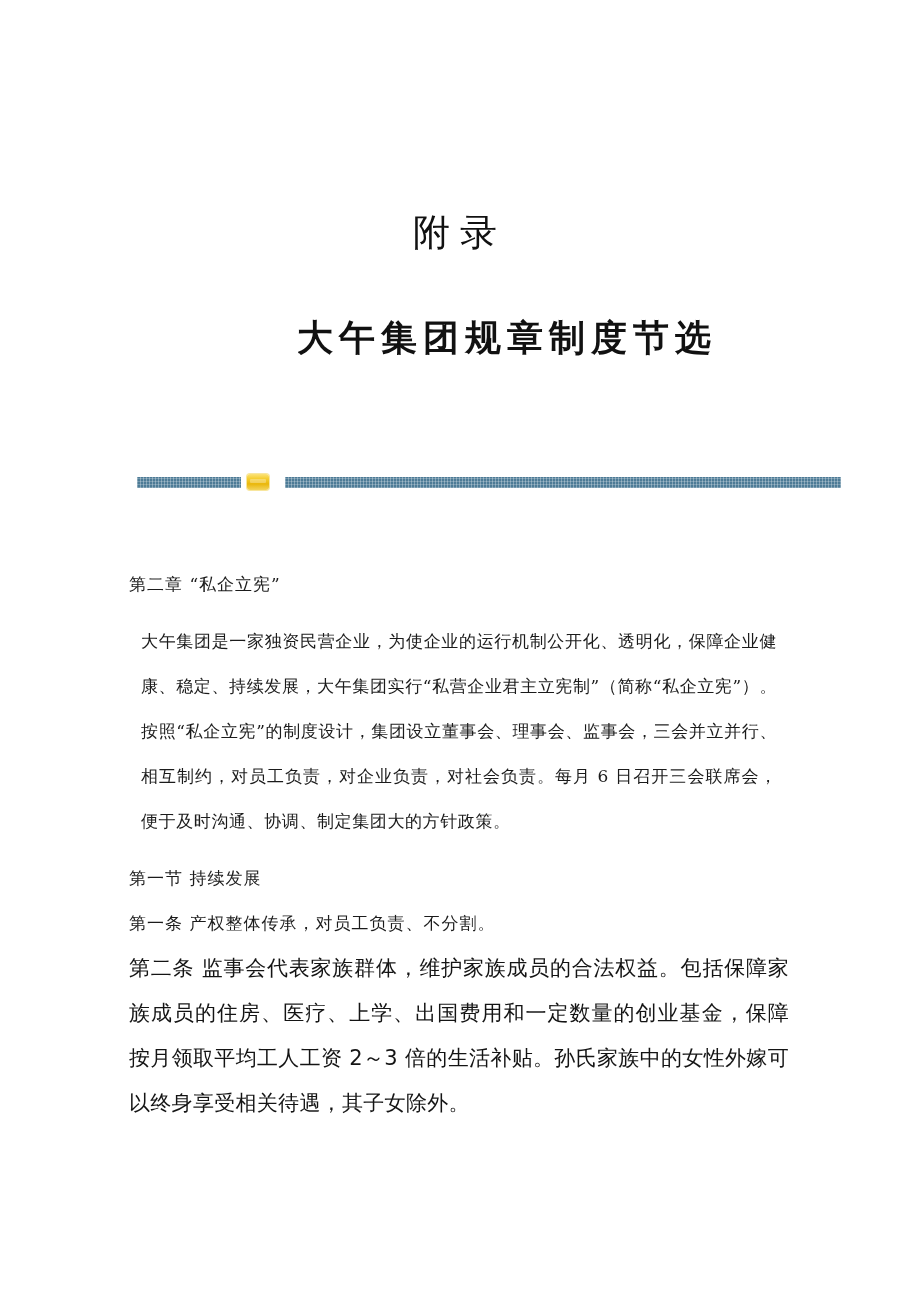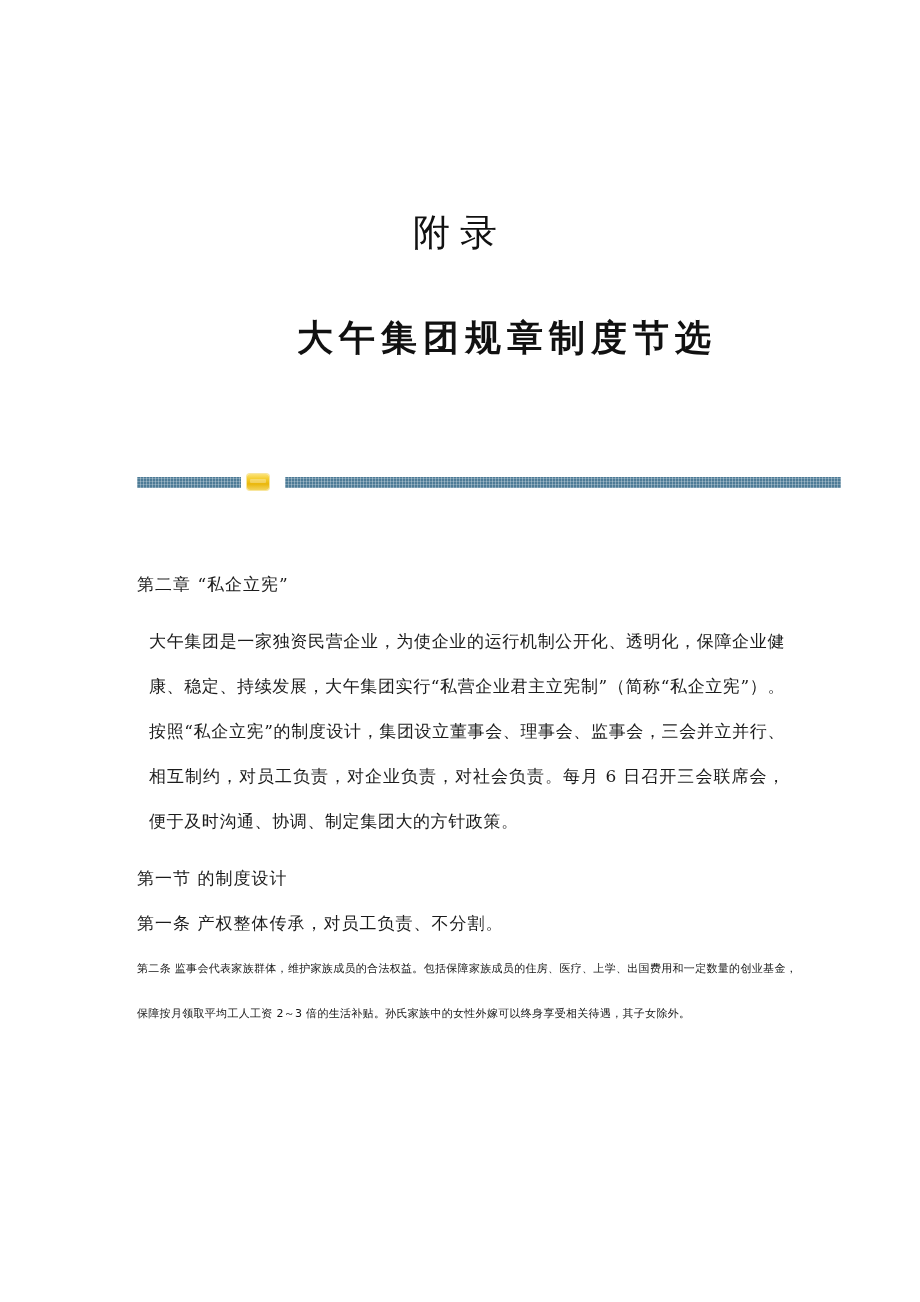--- a/index.html
+++ b/index.html
@@ -108,7 +108,7 @@
   
   .body-area {
     position: absolute;
-    left: 137px;
+    left: 129px;
     top: 562px;
     width: 660px;
   }

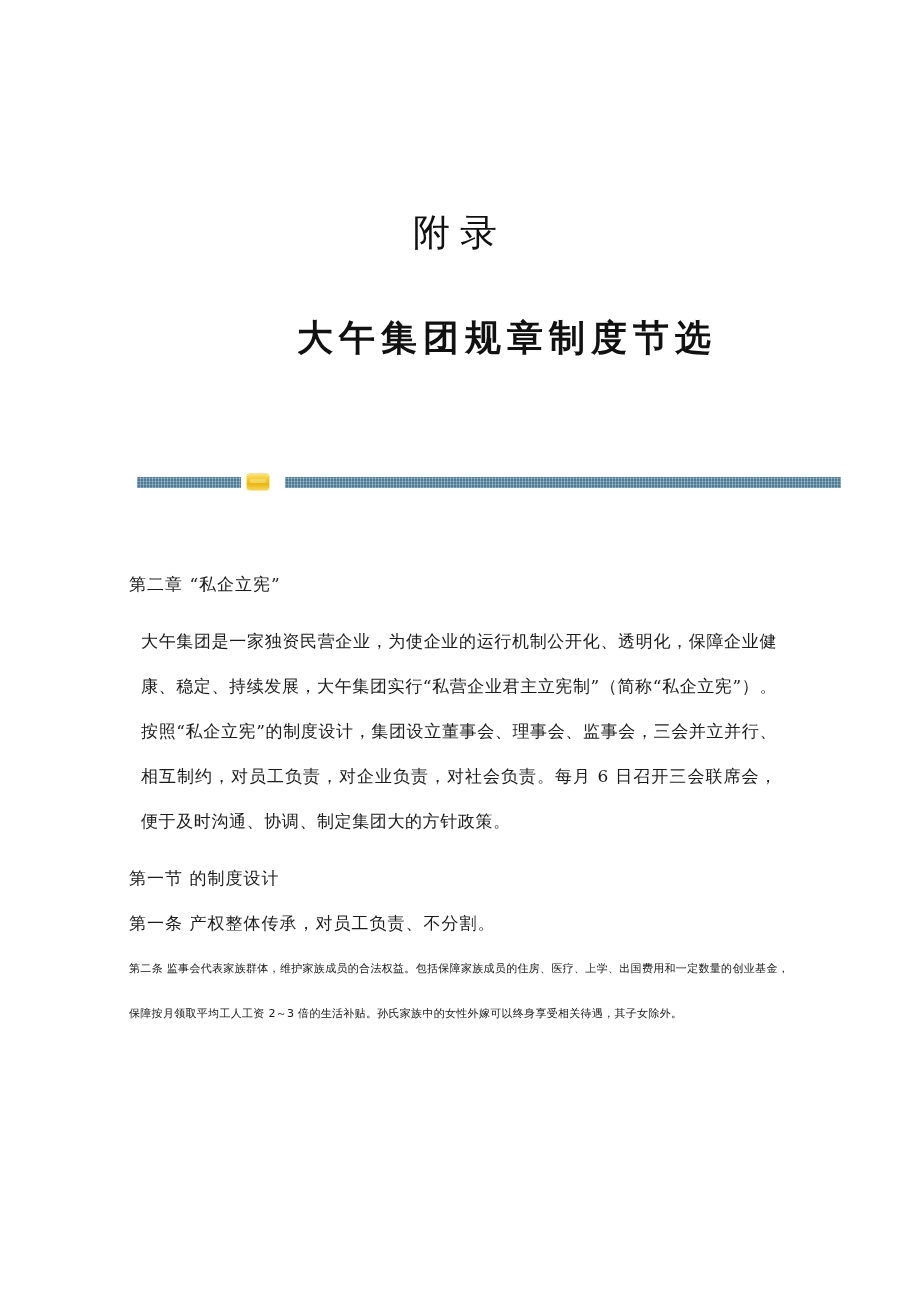--- a/index.html
+++ b/index.html
@@ -165,7 +165,7 @@
 
     <p class="para">大午集团是一家独资民营企业，为使企业的运行机制公开化、透明化，保障企业健康、稳定、持续发展，大午集团实行“私营企业君主立宪制”（简称“私企立宪”）。按照“私企立宪”的制度设计，集团设立董事会、理事会、监事会，三会并立并行、相互制约，对员工负责，对企业负责，对社会负责。每月 6 日召开三会联席会，便于及时沟通、协调、制定集团大的方针政策。</p>
 
-    <p class="heading-line">第一节 的制度设计</p>
+    <p class="heading-line">第一节 持续发展</p>
 
     <p class="heading-line">第一条 产权整体传承，对员工负责、不分割。</p>
 

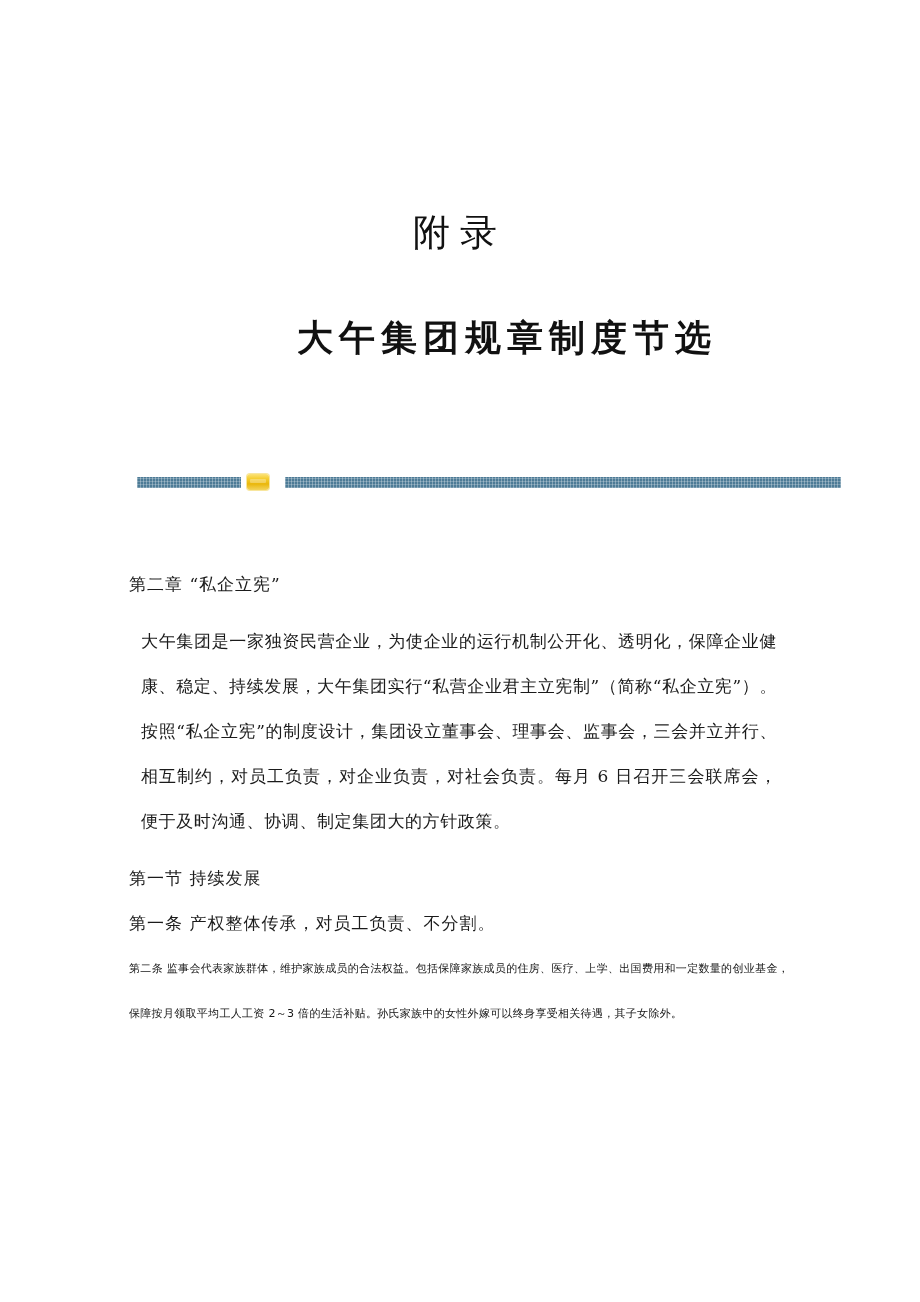--- a/index.html
+++ b/index.html
@@ -134,7 +134,7 @@
   }
 
   .para-sans {
-    font-size: 11px;
+    font-size: 21px;
     line-height: 45px;
     color: #141414;
     text-align: justify;

